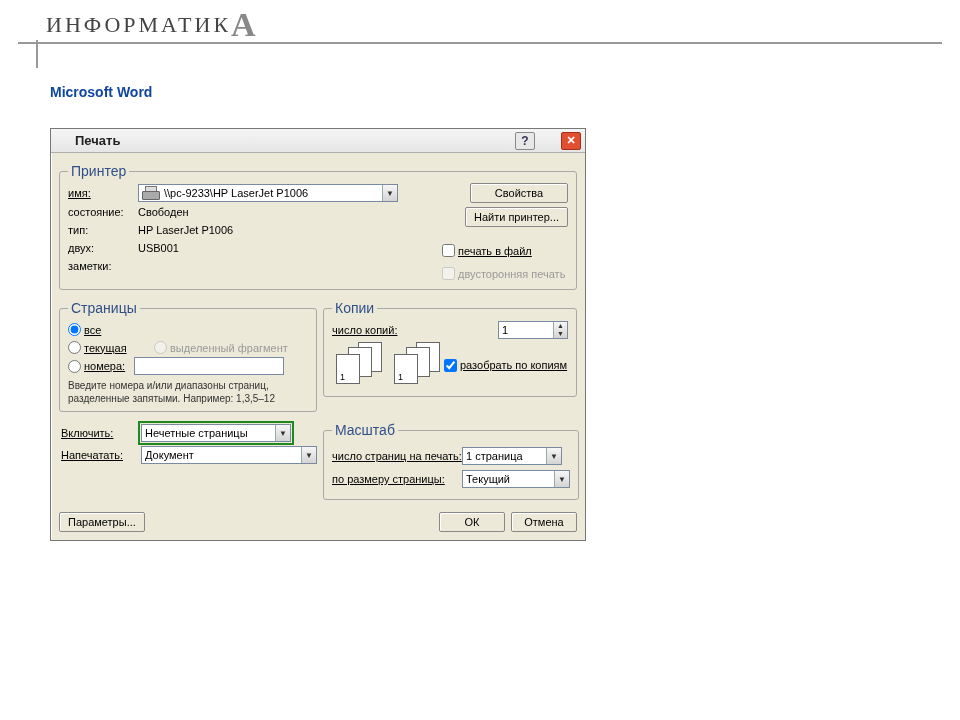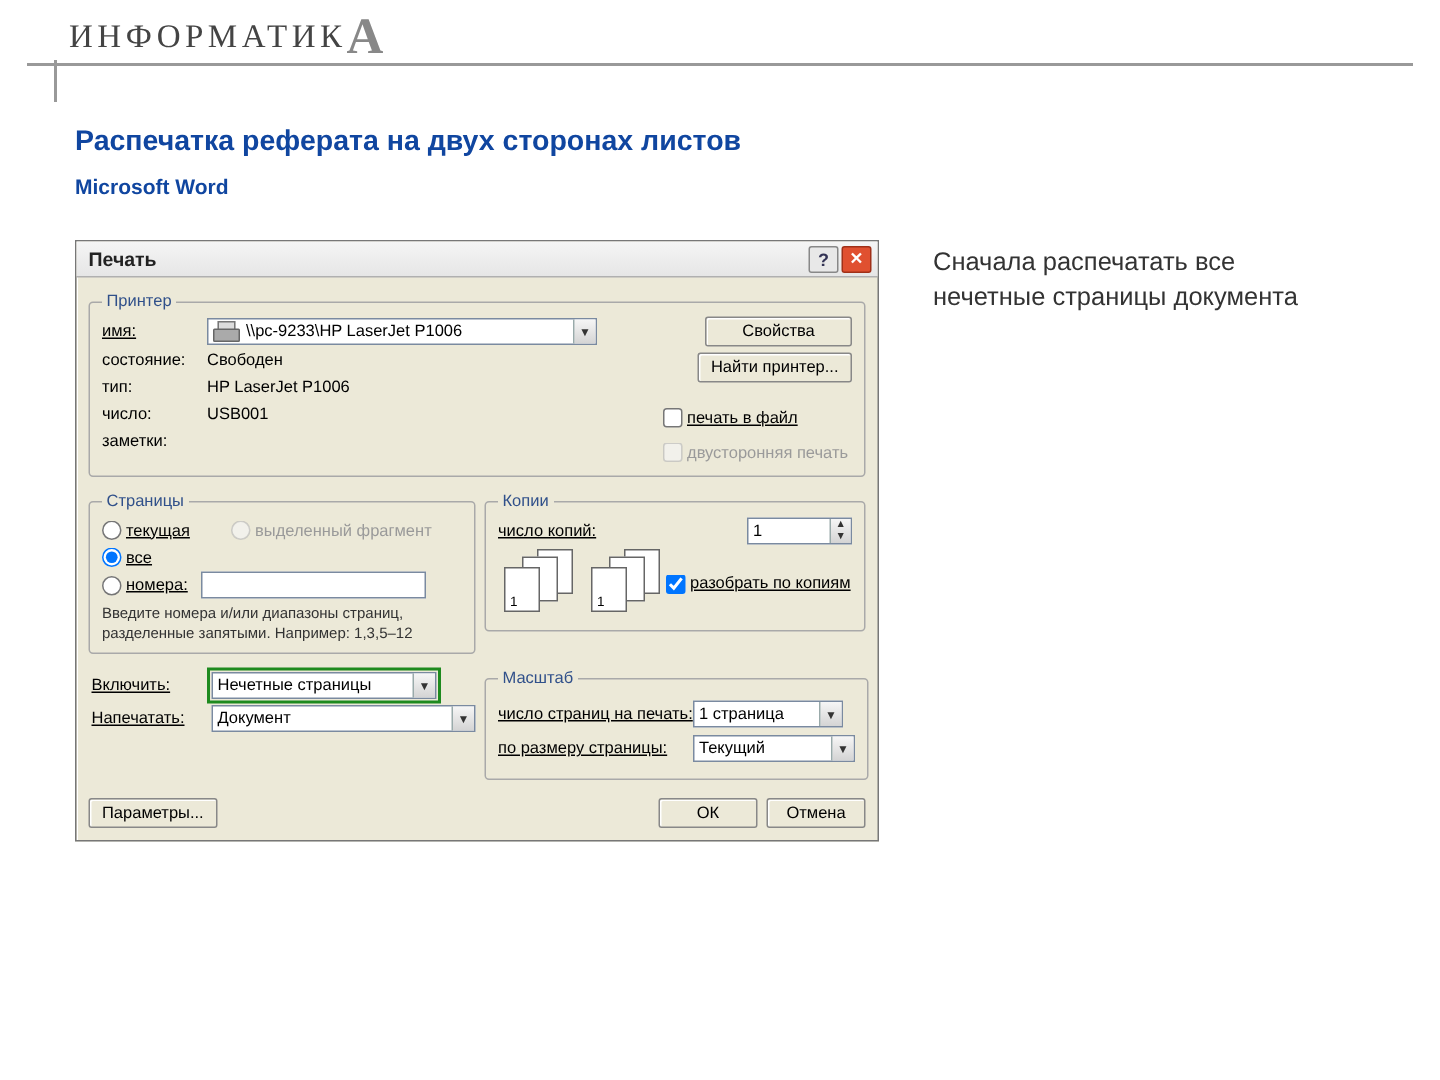--- a/index.html
+++ b/index.html
@@ -218,7 +218,6 @@
 </div>
 
 <div class="title-block">
-  <div class="main-title">Распечатка реферата на двух сторонах листов</div>
   <div class="subtitle">Microsoft Word</div>
 </div>
 

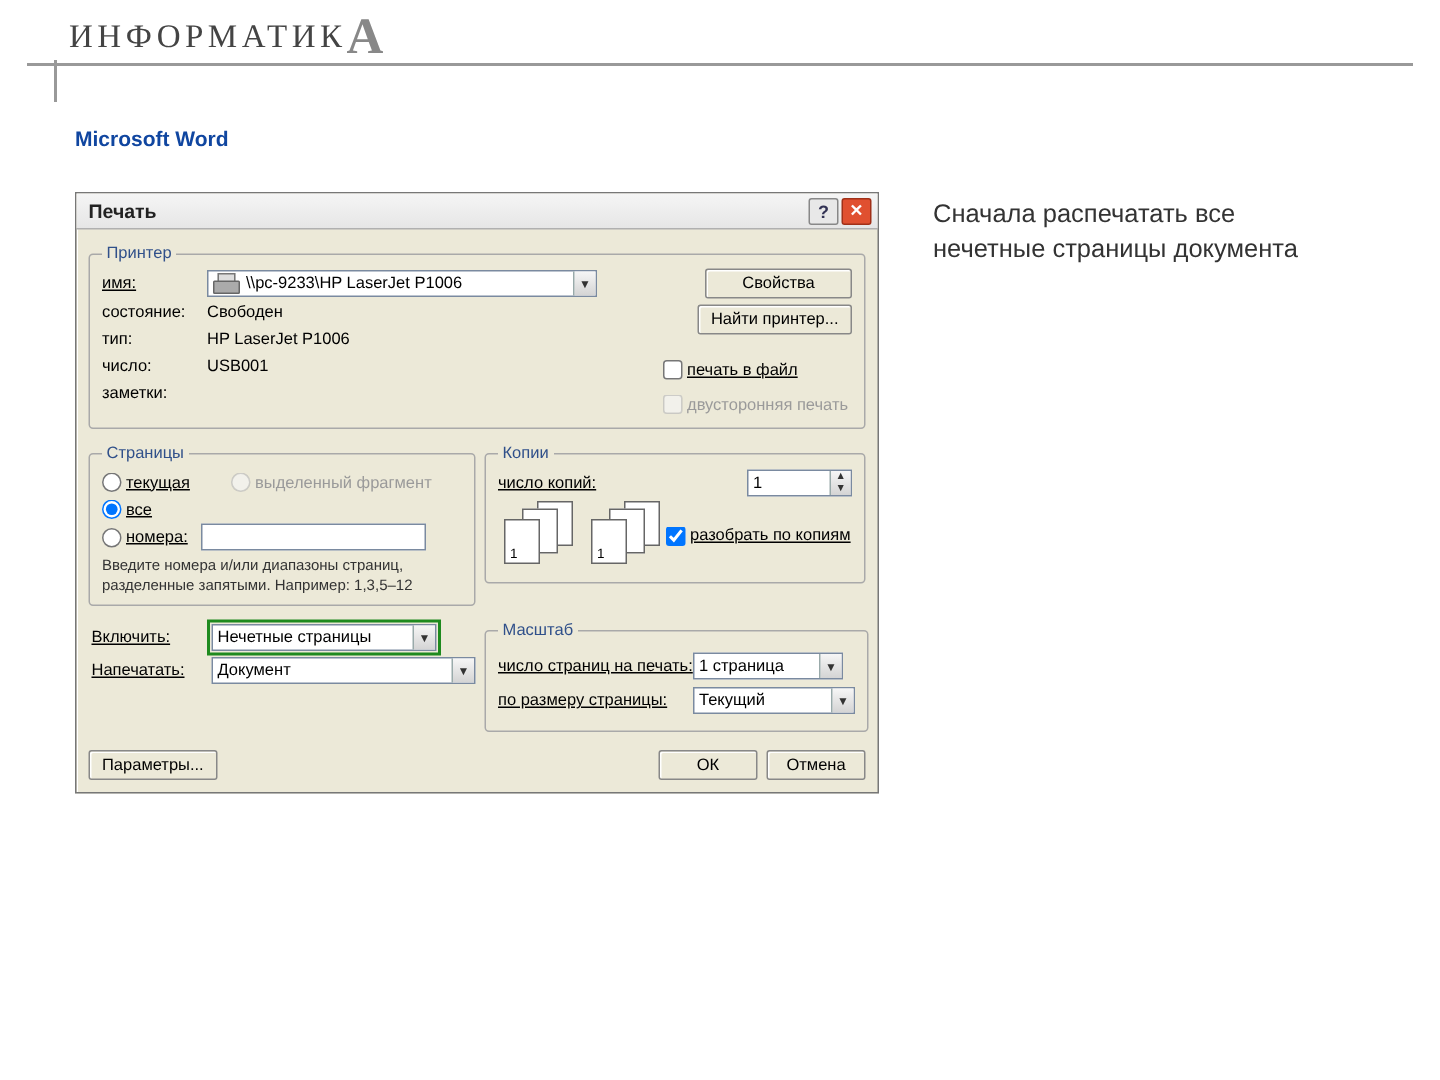--- a/index.html
+++ b/index.html
@@ -85,7 +85,8 @@
     display: flex;
     align-items: center;
     height: 24px;
-    padding: 0 4px 0 8px;
+    padding: 0 4px 0 24px;
+    gap: 24px;
   }
   .dlg-title .txt {
     font-weight: bold;

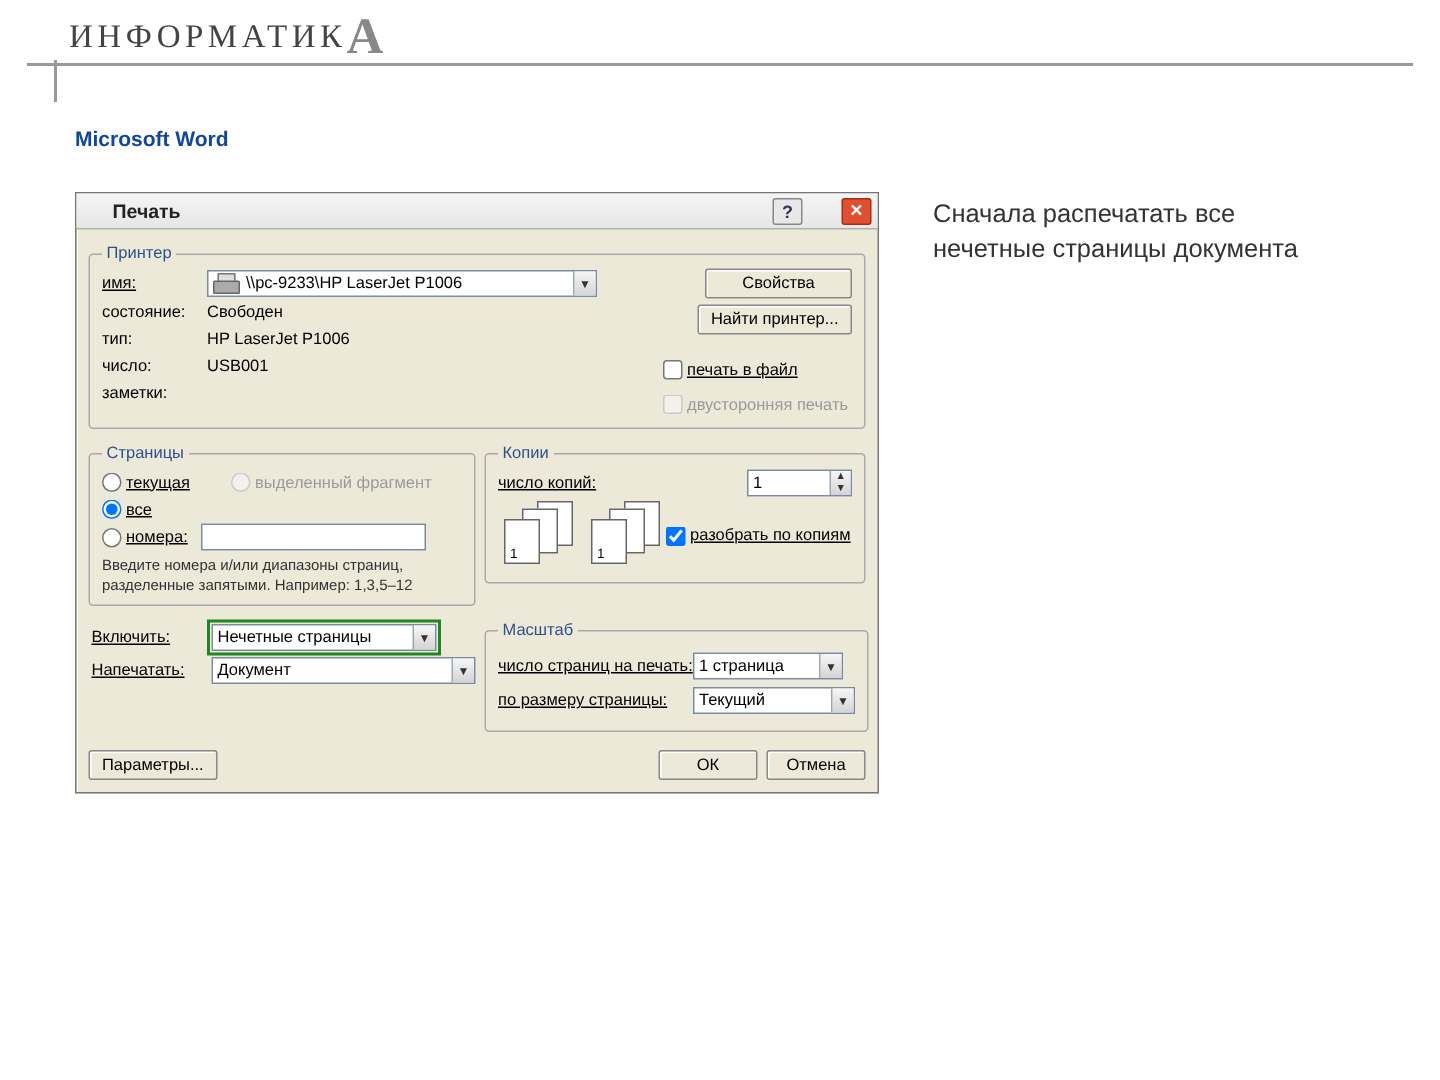--- a/index.html
+++ b/index.html
@@ -391,7 +391,6 @@
     </div>
   </div>
 
-  <div class="side-note">Сначала распечатать все нечетные страницы документа</div>
 
 </div>
 

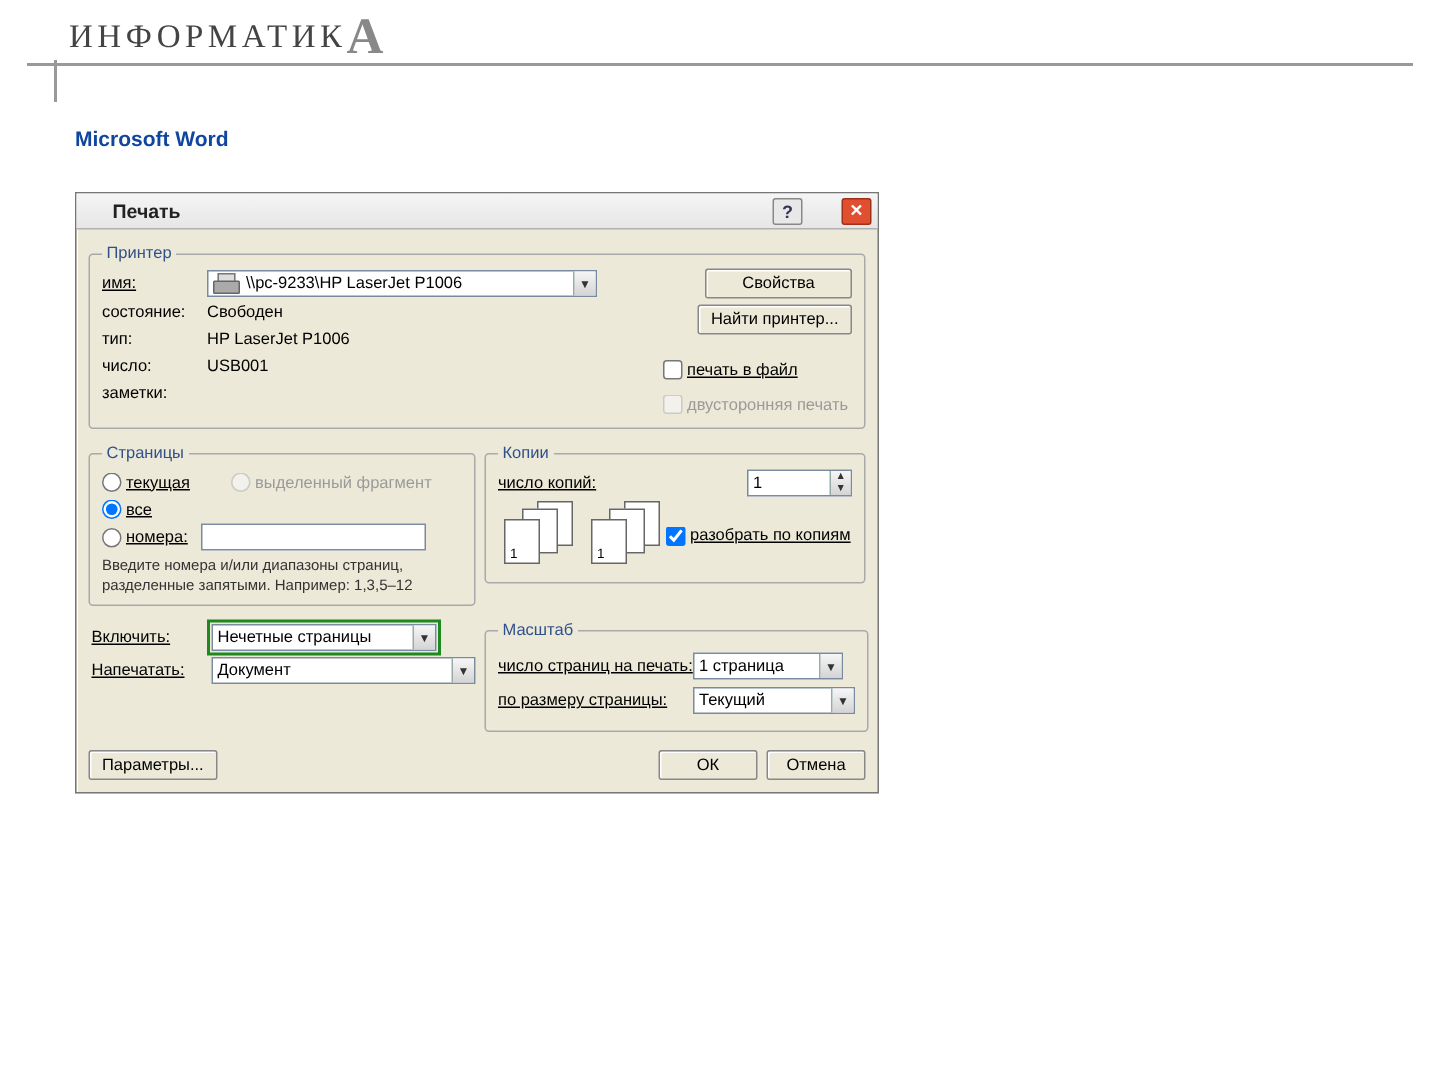--- a/index.html
+++ b/index.html
@@ -115,7 +115,7 @@
     padding: 4px 8px 6px 8px;
     background: #ece9d8;
   }
-  legend { padding: 0 3px; color: #30508a; font-size: 11px; }
+  legend { padding: 0 3px; color: #30508a; font-size: 14px; }
 
   .row { display:flex; align-items:center; margin: 1px 0; min-height: 17px; }
   .lbl { color:#000; }

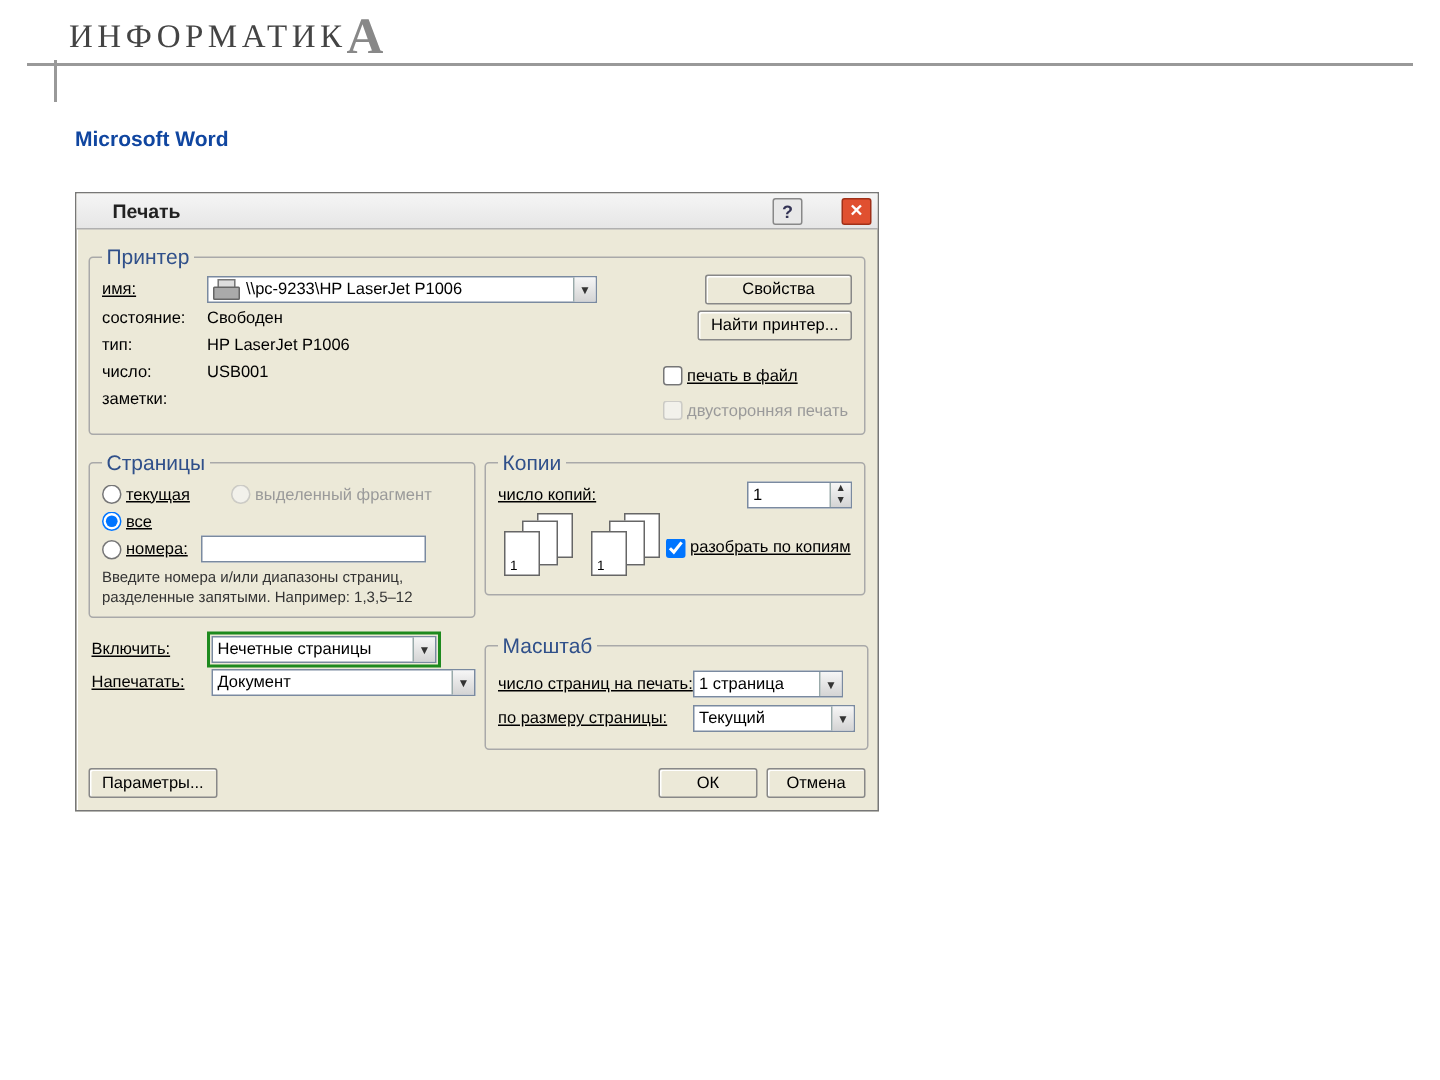--- a/index.html
+++ b/index.html
@@ -254,7 +254,7 @@
               <span class="val">HP LaserJet P1006</span>
             </div>
             <div class="row">
-              <span class="lbl">число:</span>
+              <span class="lbl">двух:</span>
               <span class="val">USB001</span>
             </div>
             <div class="row">

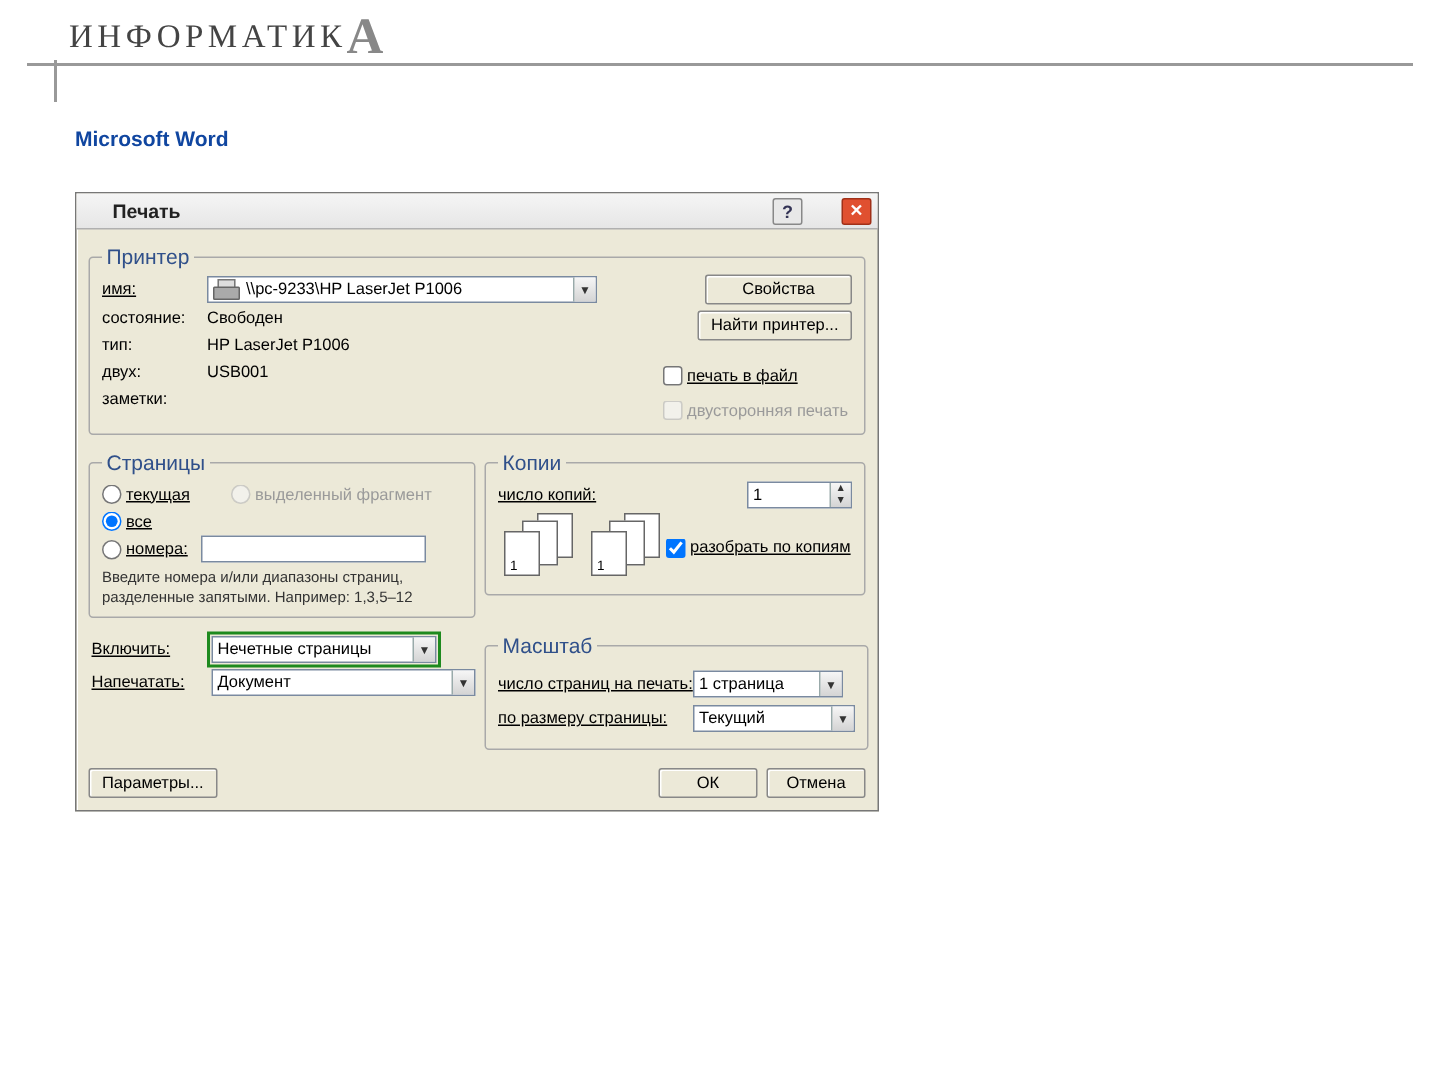--- a/index.html
+++ b/index.html
@@ -282,15 +282,15 @@
           <fieldset>
             <legend>Страницы</legend>
             <div class="row">
+                <input type="radio" name="pg" checked="" style="">
+                <span class="lbl und">все</span>
+              </div>
+            <div class="row">
               <input type="radio" name="pg" style="">
                 <span class="lbl und" style="width:70px;">текущая</span>
               <input type="radio" name="pg" disabled="" style="">
                 <span class="lbl gray">выделенный фрагмент</span>
             </div>
-            <div class="row">
-                <input type="radio" name="pg" checked="" style="">
-                <span class="lbl und">все</span>
-              </div>
             <div class="row">
               <input type="radio" name="pg" style="">
                 <span class="lbl und" style="width:50px;">номера:</span>

